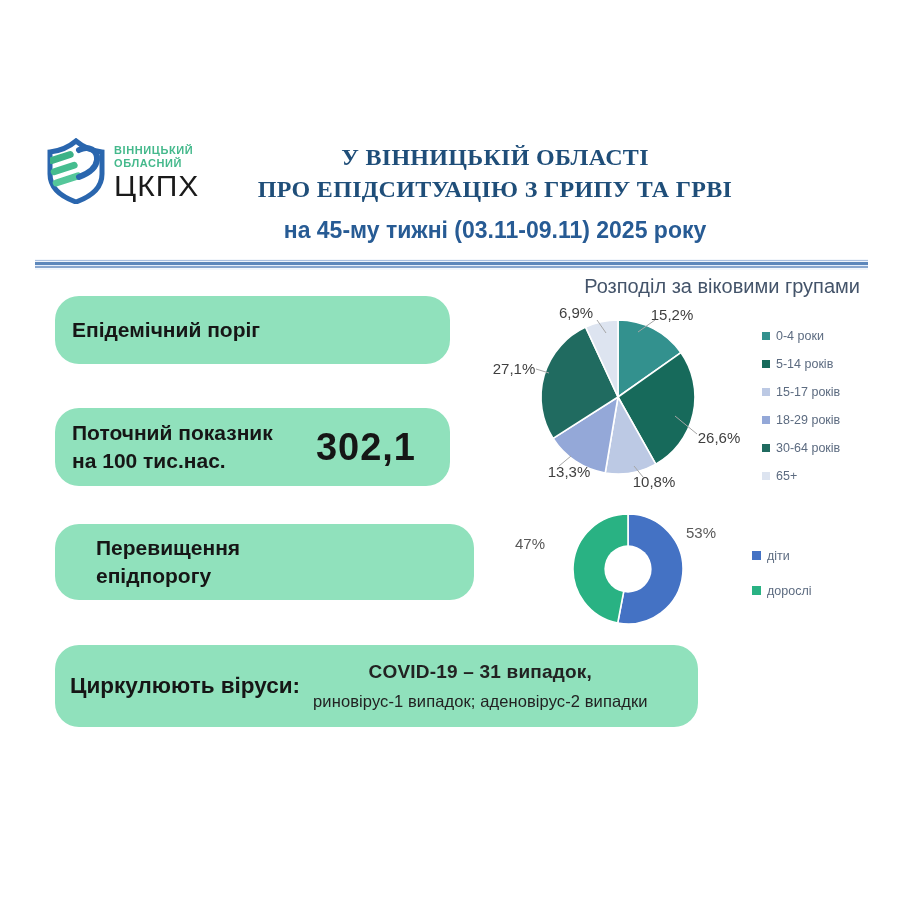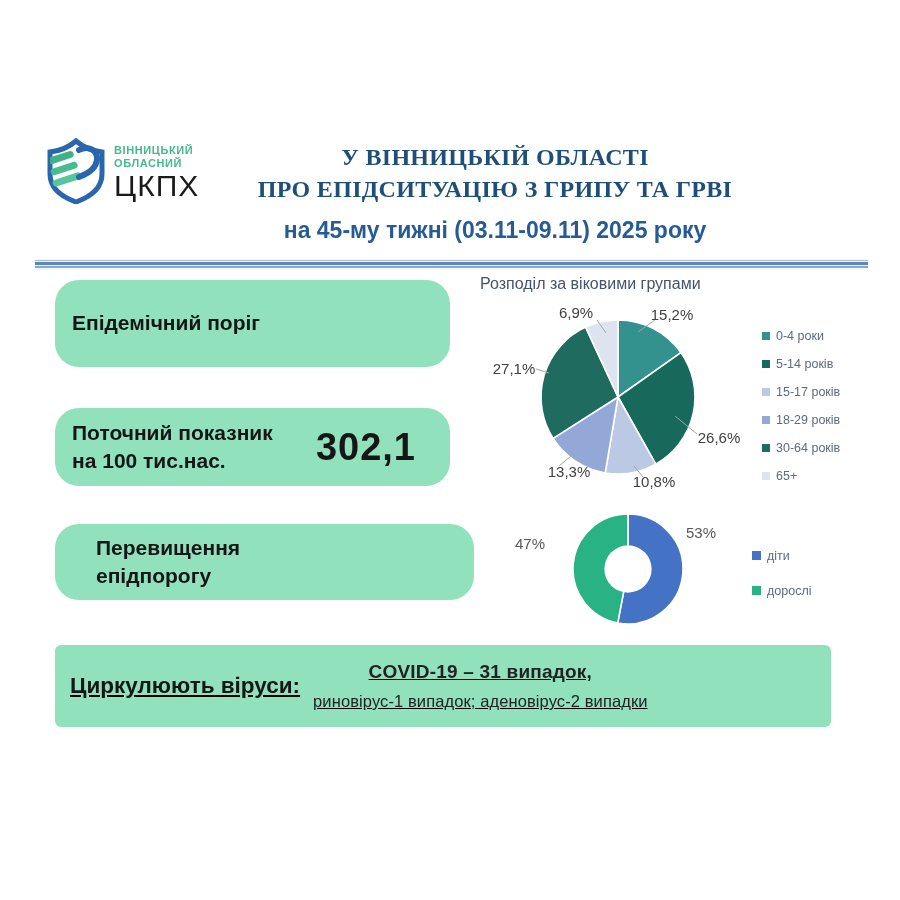--- a/index.html
+++ b/index.html
@@ -45,7 +45,7 @@
   .virus-line2{font-size:16.5px;color:#222;margin-top:9px;letter-spacing:0.1px;}
 
   
-  .chart-title{left:480px;top:275px;width:380px;text-align:left;color:#44546a;font-size:16px;}
+  .chart-title{left:480px;top:275px;width:380px;text-align:right;color:#44546a;font-size:20px;}
   .pie-svg{left:538px;top:317px;}
   .donut-svg{left:572px;top:513px;}
   .pie-label{color:#3f3f3f;font-size:15px;transform:translate(-50%,-50%);white-space:nowrap;}

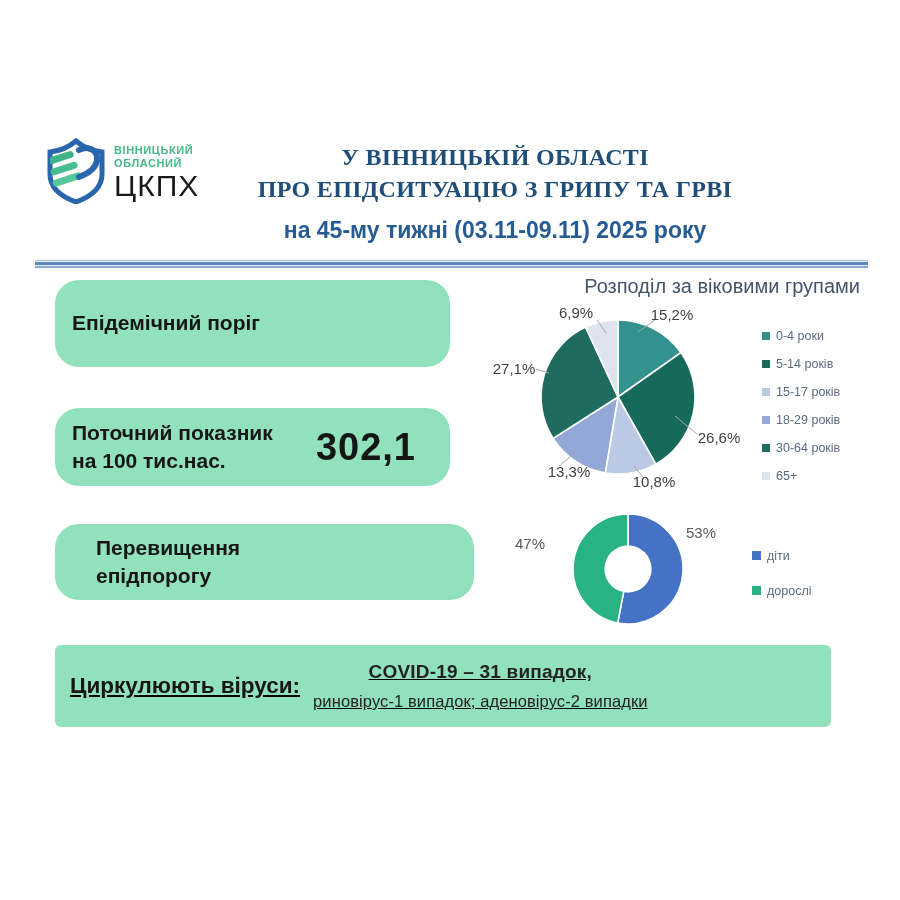--- a/index.html
+++ b/index.html
@@ -35,7 +35,7 @@
   .stat-box{left:55px;width:395px;background:#90e1bc;border-radius:24px;display:flex;align-items:center;}
   .stat-box .lbl{padding-left:17px;font-weight:bold;color:#161616;font-size:21px;line-height:1.35;}
   .stat-box .val{margin-left:auto;margin-right:34px;font-weight:bold;color:#161616;font-size:38px;letter-spacing:1px;}
-  #stat1{top:280px;height:87px;}
+  #stat1{top:296px;height:68px;}
   #stat2{top:408px;height:78px;}
   #stat3{top:524px;height:76px;padding-left:24px;}
   .virus-box{left:55px;top:645px;width:776px;height:82px;background:#90e1bc;border-radius:6px;display:flex;align-items:center;text-decoration:underline;}

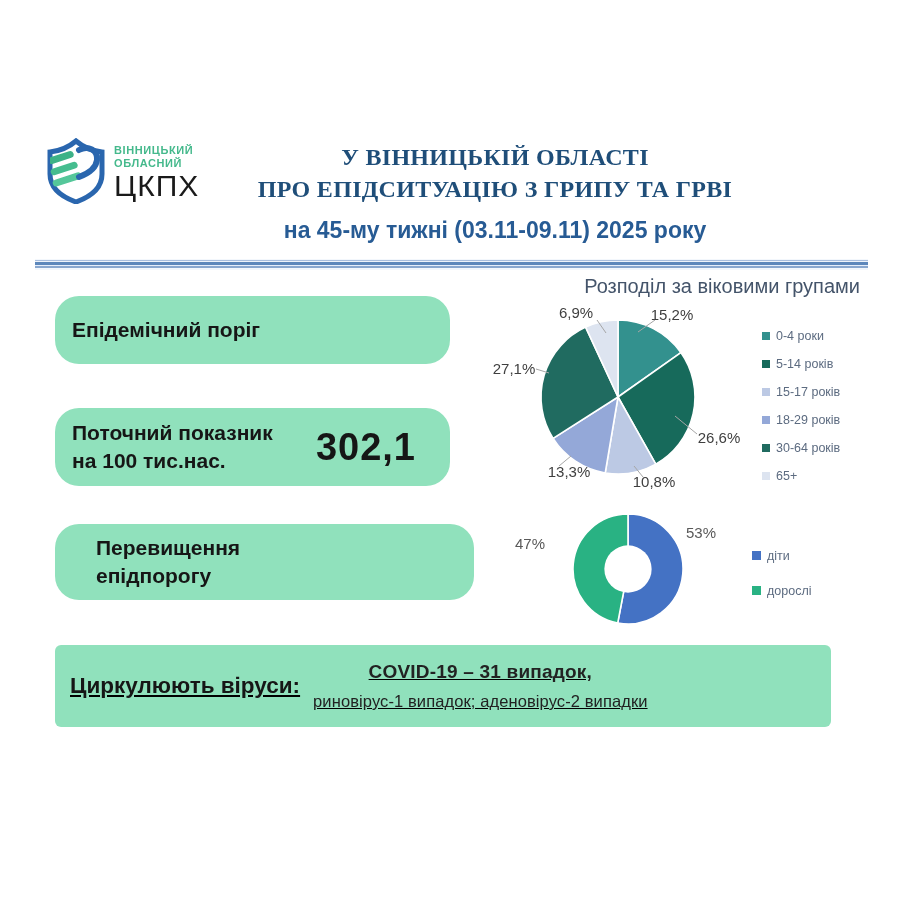--- a/index.html
+++ b/index.html
@@ -38,7 +38,7 @@
   #stat1{top:296px;height:68px;}
   #stat2{top:408px;height:78px;}
   #stat3{top:524px;height:76px;padding-left:24px;}
-  .virus-box{left:55px;top:645px;width:776px;height:82px;background:#90e1bc;border-radius:6px;display:flex;align-items:center;text-decoration:underline;}
+  .virus-box{left:55px;top:645px;width:643px;height:82px;background:#90e1bc;border-radius:24px;display:flex;align-items:center;}
   .virus-box .lbl{padding-left:15px;font-weight:bold;color:#161616;font-size:22.5px;white-space:nowrap;}
   .virus-lines{margin-left:13px;display:flex;flex-direction:column;justify-content:center;text-align:center;}
   .virus-line1{font-size:19px;color:#222;font-weight:bold;letter-spacing:0.2px;}

